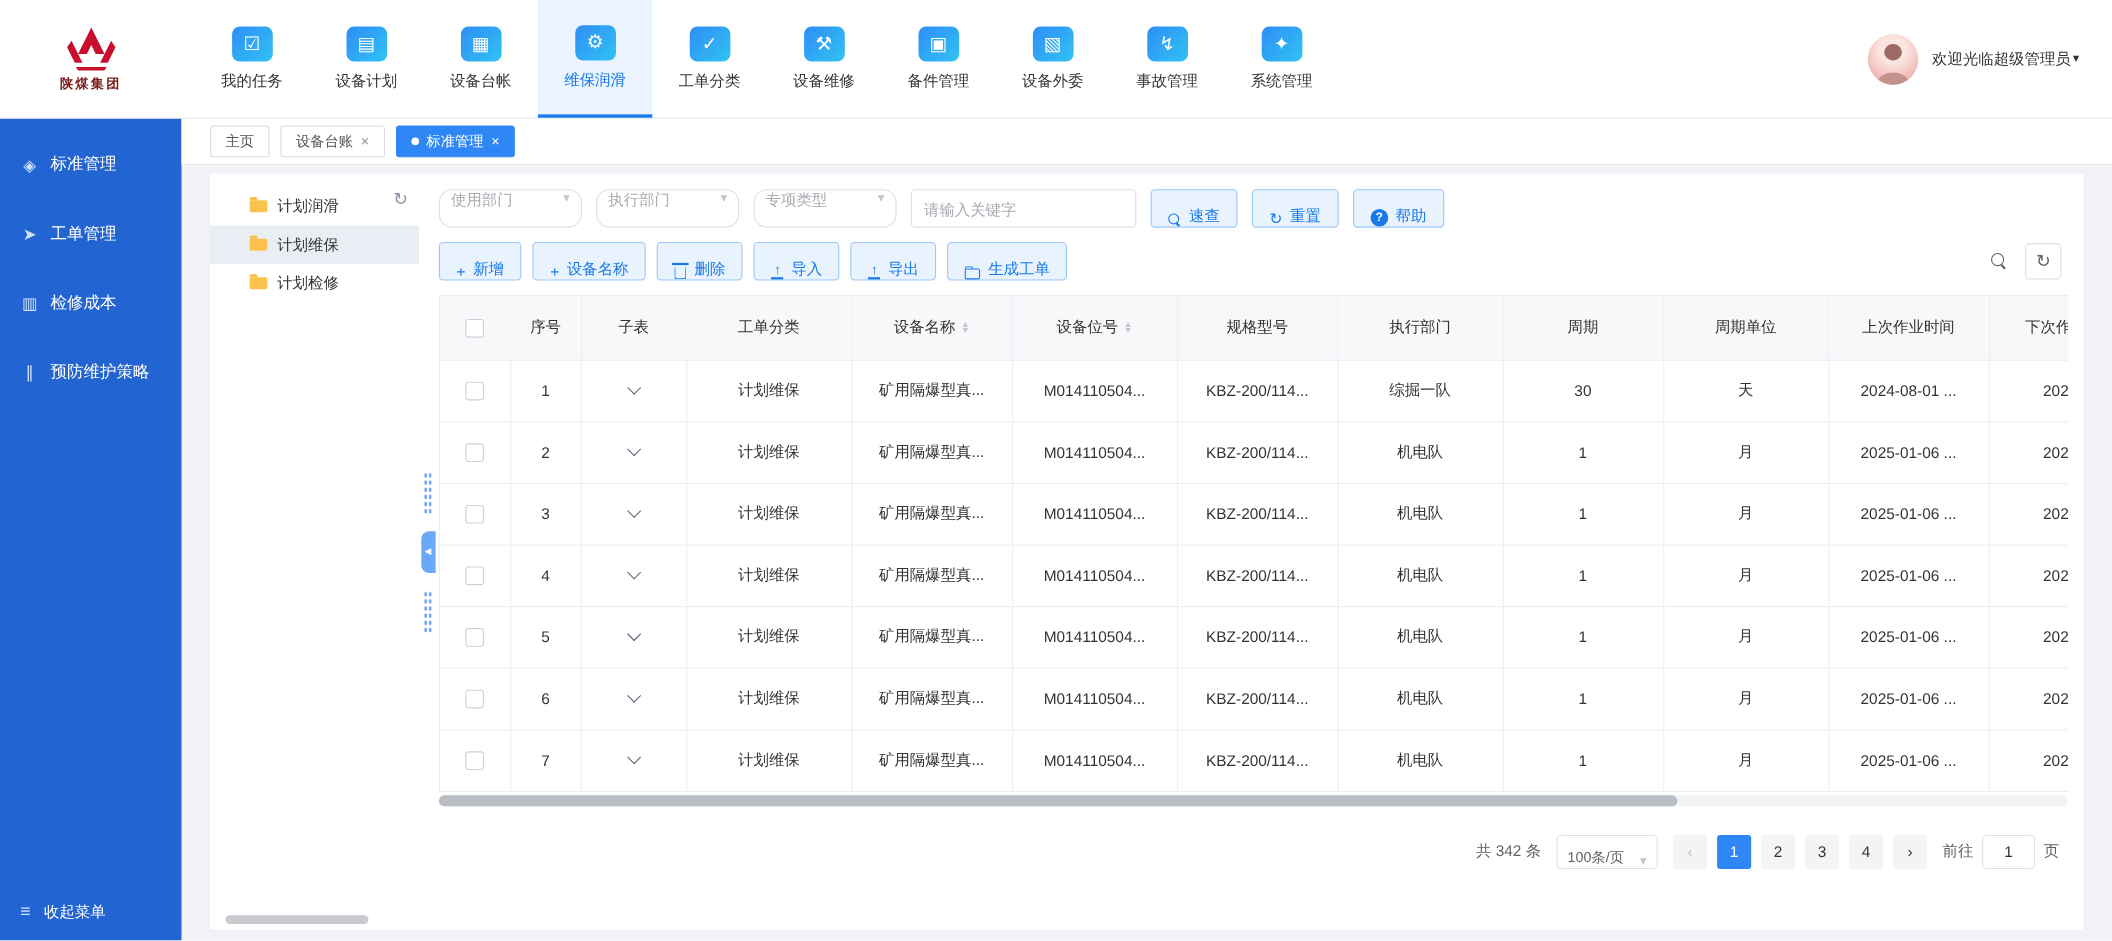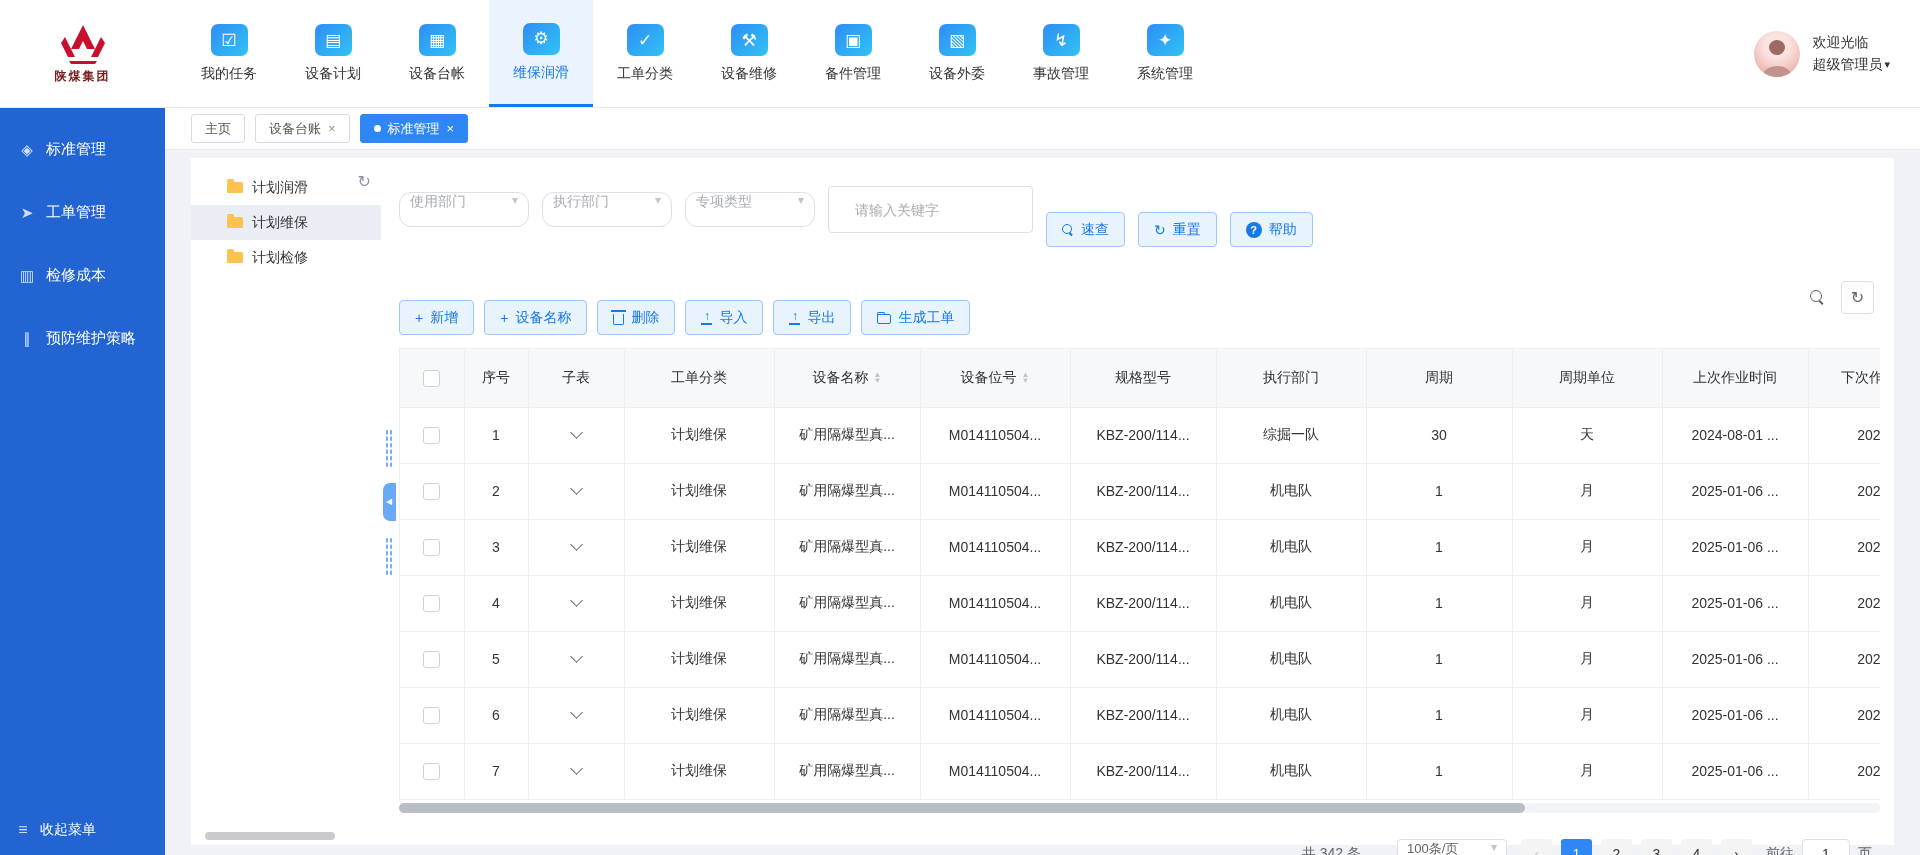--- a/index.html
+++ b/index.html
@@ -24,7 +24,7 @@
   .avatar { width:46px; height:46px; border-radius:50%; background:radial-gradient(circle at 50% 32%, #fbe3e0 0 32%, #eeb6b0 75%); position:relative; overflow:hidden; flex-shrink:0; }
   .avatar::before { content:''; position:absolute; top:9px; left:15px; width:16px; height:15px; border-radius:50%; background:#9c6a63; }
   .avatar::after { content:''; position:absolute; bottom:-7px; left:9px; width:28px; height:18px; border-radius:50% 50% 0 0; background:#c2938d; }
-  .user-text { display:flex; flex-direction:column; line-height:1.55; font-size:14px; color:#303133; }
+  .user-text { display:flex; flex-direction:row; line-height:1.55; font-size:14px; color:#303133; }
   .user-role { display:flex; align-items:center; gap:2px; cursor:pointer; }
   .user-caret { font-size:11px; color:#303133; }
 

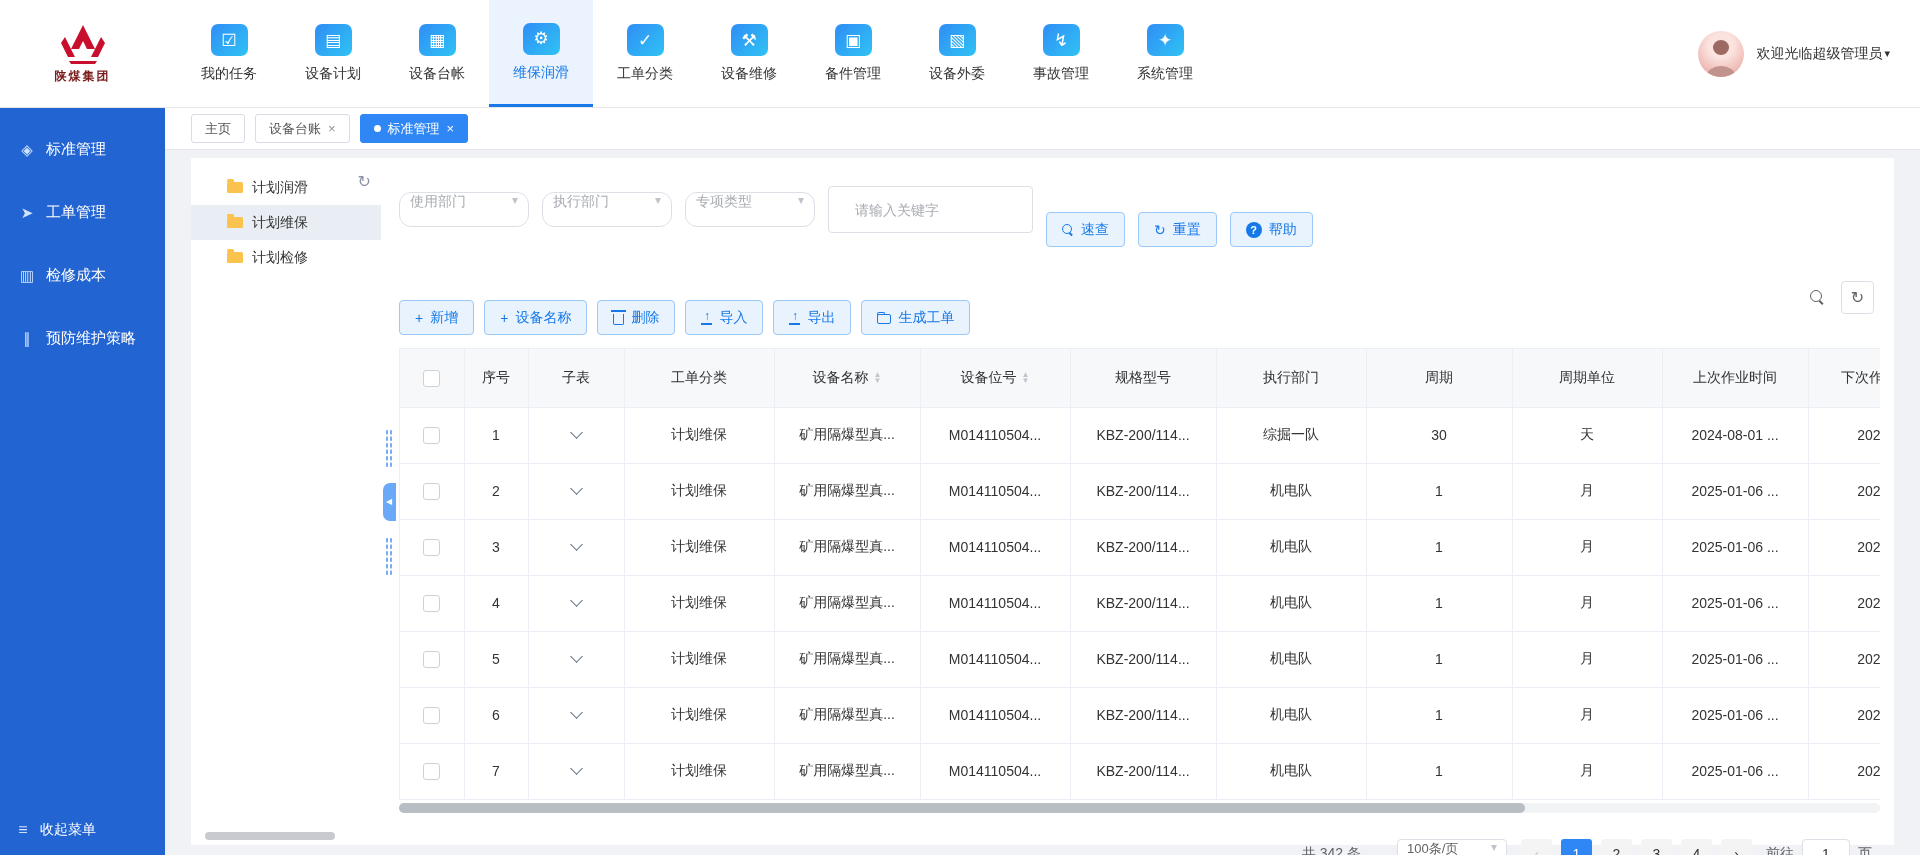--- a/index.html
+++ b/index.html
@@ -68,7 +68,7 @@
   .filter-row { display:flex; align-items:center; gap:13px; }
   .select { width:130px; height:35px; border:1px solid #dcdfe6; border-radius:12px; display:flex; align-items:flex-start; justify-content:space-between; padding:0 10px; color:#a8abb2; background:#fff; cursor:pointer; font-size:14px; }
   .sel-caret { color:#c0c4cc; font-size:12px; }
-  .textbox { width:205px; height:47px; border:1px solid #dcdfe6; border-radius:4px; padding:0 26px; font-size:14px; color:#333; outline:none; background:#fff; }
+  .textbox { width:205px; height:35px; border:1px solid #dcdfe6; border-radius:4px; padding:0 11px; font-size:14px; color:#333; outline:none; background:#fff; }
   .textbox::placeholder { color:#a8abb2; }
   .btn { height:35px; display:inline-flex; align-items:center; gap:7px; padding:0 15px; border:1px solid #9cc7f8; border-radius:4px; background:#e8f3fe; color:#1779e8; font-size:14px; cursor:pointer; white-space:nowrap;margin-top:40px; }
   .bicon { font-size:14px; line-height:1; }

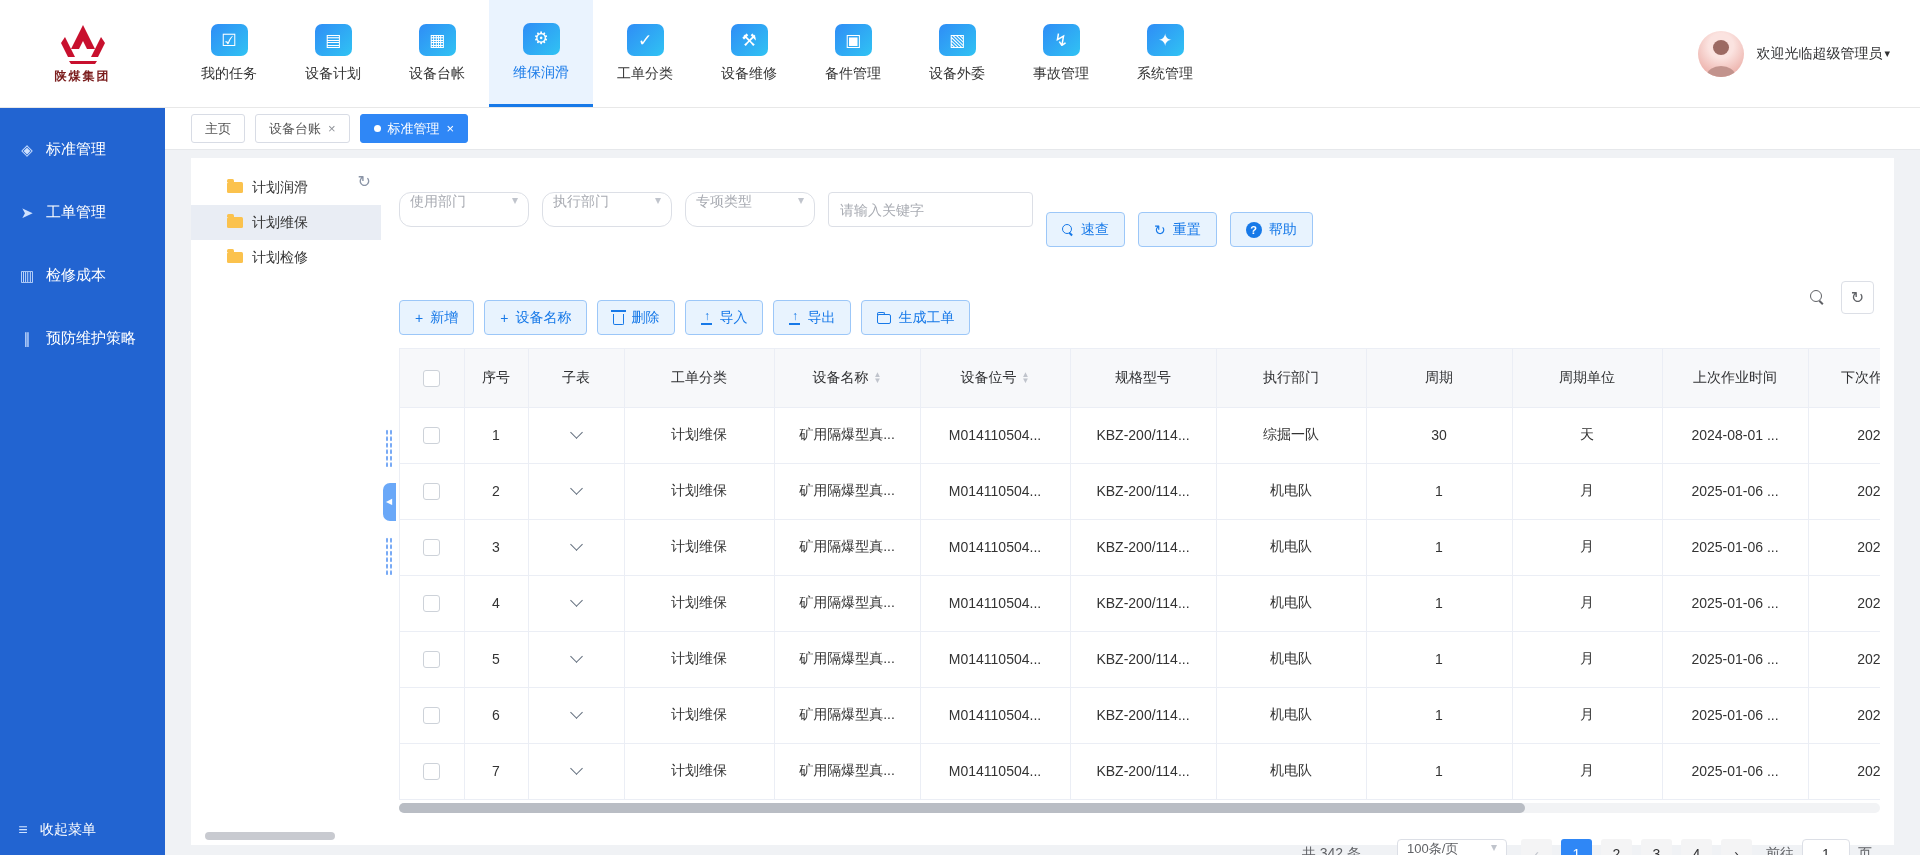--- a/index.html
+++ b/index.html
@@ -70,7 +70,7 @@
   .sel-caret { color:#c0c4cc; font-size:12px; }
   .textbox { width:205px; height:35px; border:1px solid #dcdfe6; border-radius:4px; padding:0 11px; font-size:14px; color:#333; outline:none; background:#fff; }
   .textbox::placeholder { color:#a8abb2; }
-  .btn { height:35px; display:inline-flex; align-items:center; gap:7px; padding:0 15px; border:1px solid #9cc7f8; border-radius:4px; background:#e8f3fe; color:#1779e8; font-size:14px; cursor:pointer; white-space:nowrap;margin-top:40px; }
+  .btn { height:35px; display:inline-flex; align-items:flex-end; gap:7px; padding:0 15px; border:1px solid #9cc7f8; border-radius:4px; background:#e8f3fe; color:#1779e8; font-size:14px; cursor:pointer; white-space:nowrap; }
   .bicon { font-size:14px; line-height:1; }
   .help-q { width:16px; height:16px; border-radius:50%; background:#1779e8; color:#fff; font-size:11px; display:flex; align-items:center; justify-content:center; font-weight:bold; }
   

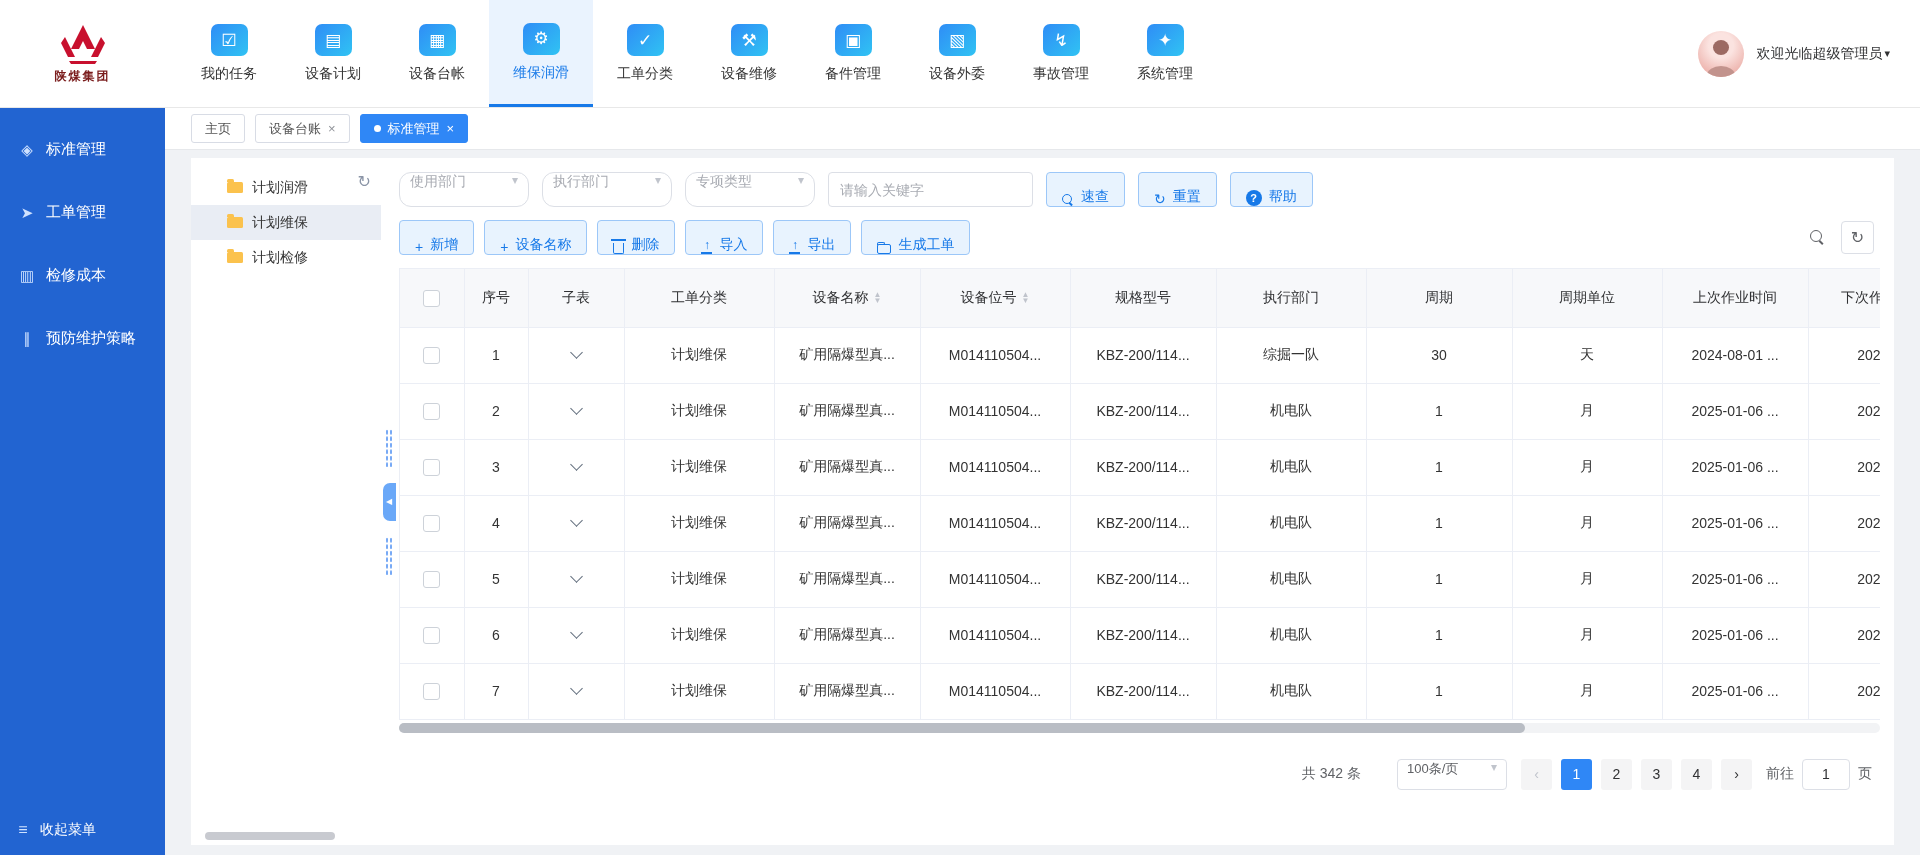--- a/index.html
+++ b/index.html
@@ -110,7 +110,7 @@
 
   
   .pager { display:flex; align-items:center; justify-content:flex-end; gap:14px; margin-top:26px; padding-right:8px; color:#606266; }
-  .psize { width:110px; height:31px; border:1px solid #dcdfe6; border-radius:4px; display:flex; align-items:flex-start; justify-content:space-between; padding:0 9px; color:#606266; font-size:13px; cursor:pointer; background:#fff;margin-left:22px; }
+  .psize { width:92px; height:31px; border:1px solid #dcdfe6; border-radius:4px; display:flex; align-items:flex-end; justify-content:space-between; padding:0 9px; color:#606266; font-size:13px; cursor:pointer; background:#fff; }
   .pages { display:flex; align-items:center; gap:9px; }
   .pbtn { min-width:31px; height:31px; border-radius:3px; background:#f4f4f5; display:flex; align-items:center; justify-content:center; color:#303133; font-size:14px; cursor:pointer; padding:0 4px; }
   .pbtn.disabled { color:#c0c4cc; }

